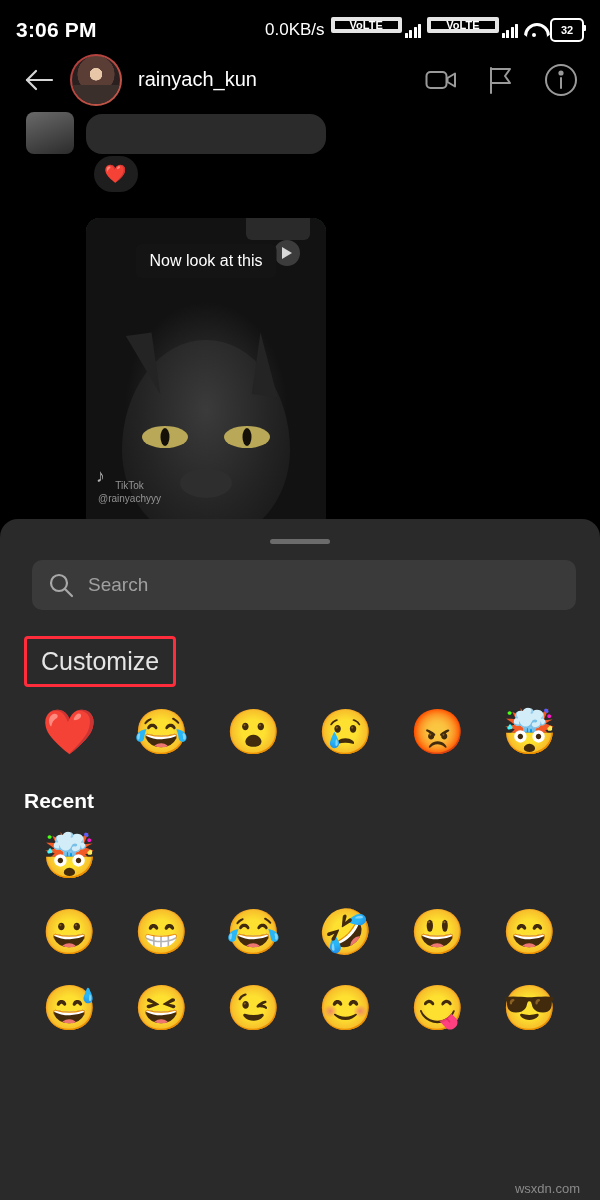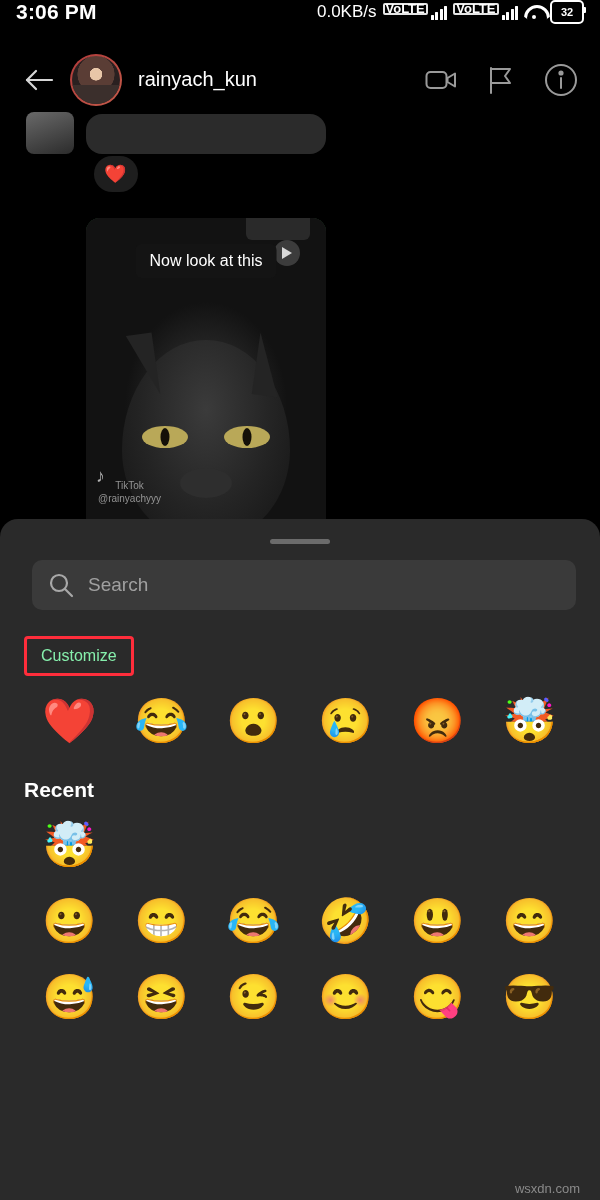--- a/index.html
+++ b/index.html
@@ -19,7 +19,7 @@
   
   .statusbar {
     position: absolute; top: 0; left: 0; right: 0; height: 42px;
-    display: flex; align-items: flex-start; justify-content: space-between;
+    display: flex; align-items: flex-end; justify-content: space-between;
     padding: 0 16px;
     color: #fff;
   }

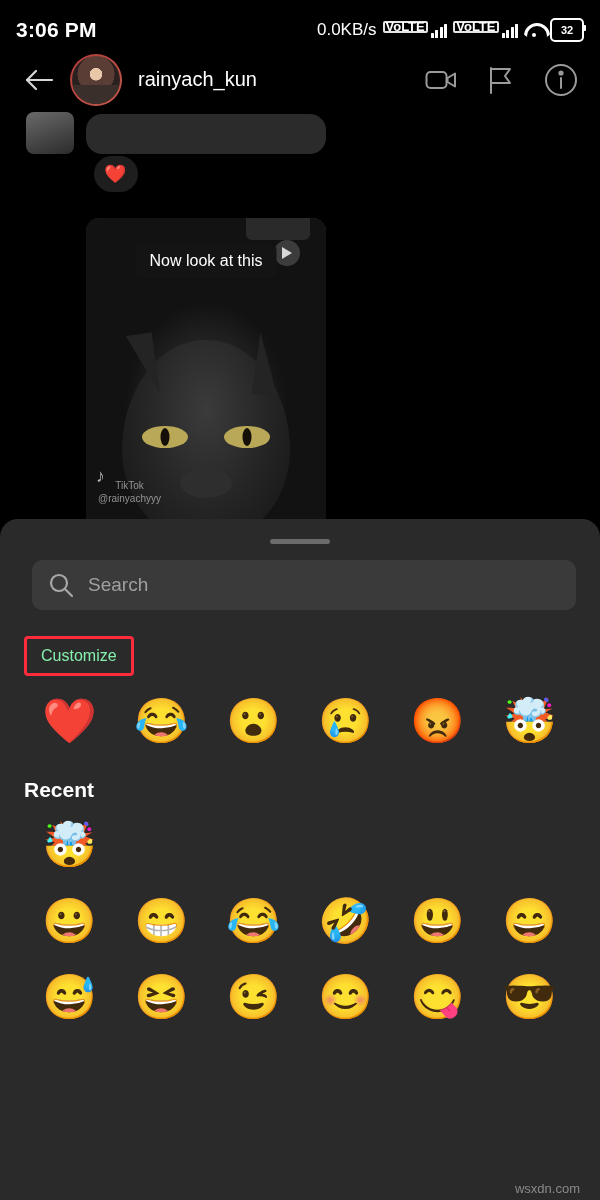--- a/index.html
+++ b/index.html
@@ -28,10 +28,10 @@
   .status-speed { font-size: 17px; font-weight: normal; }
   .sim-group { display: flex; align-items: flex-end; gap: 3px; }
   .sim-badge {
-    font-size: 13px; line-height: 8px; font-weight: bold;
+    font-size: 11px; line-height: 8px; font-weight: bold;
     color: #fff; background: transparent;
-    border: 2px solid #e5e5e5; border-radius: 2px;
-    padding: 0 1px;
+    border: 4px solid #e5e5e5; border-radius: 2px;
+    padding: 0 15px;
     transform: translateY(-5px);
   }
   .bars { display: flex; align-items: flex-end; gap: 1.5px; height: 16px; }

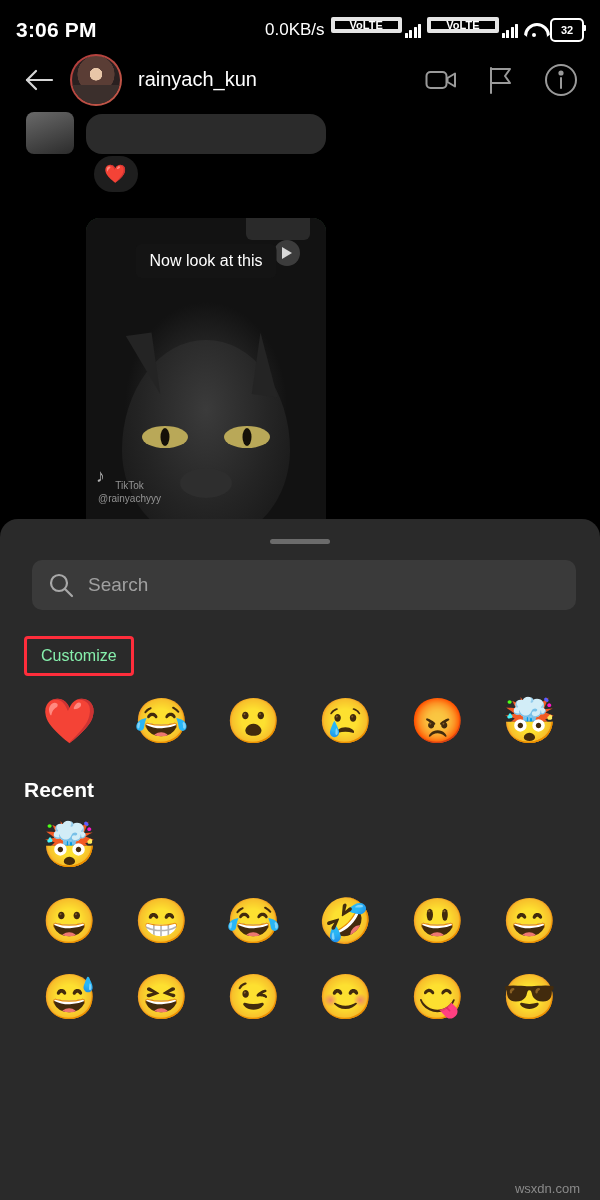--- a/index.html
+++ b/index.html
@@ -216,7 +216,7 @@
     border: 3px solid #ff2d3b; border-radius: 4px;
     padding: 8px 14px;
   }
-  .customize-link { color: #86efac; font-size: 16px; }
+  .customize-link { color: #e5e5e5; font-size: 25px; }
 
   .emoji-grid {
     display: grid; grid-template-columns: repeat(6, 1fr);

